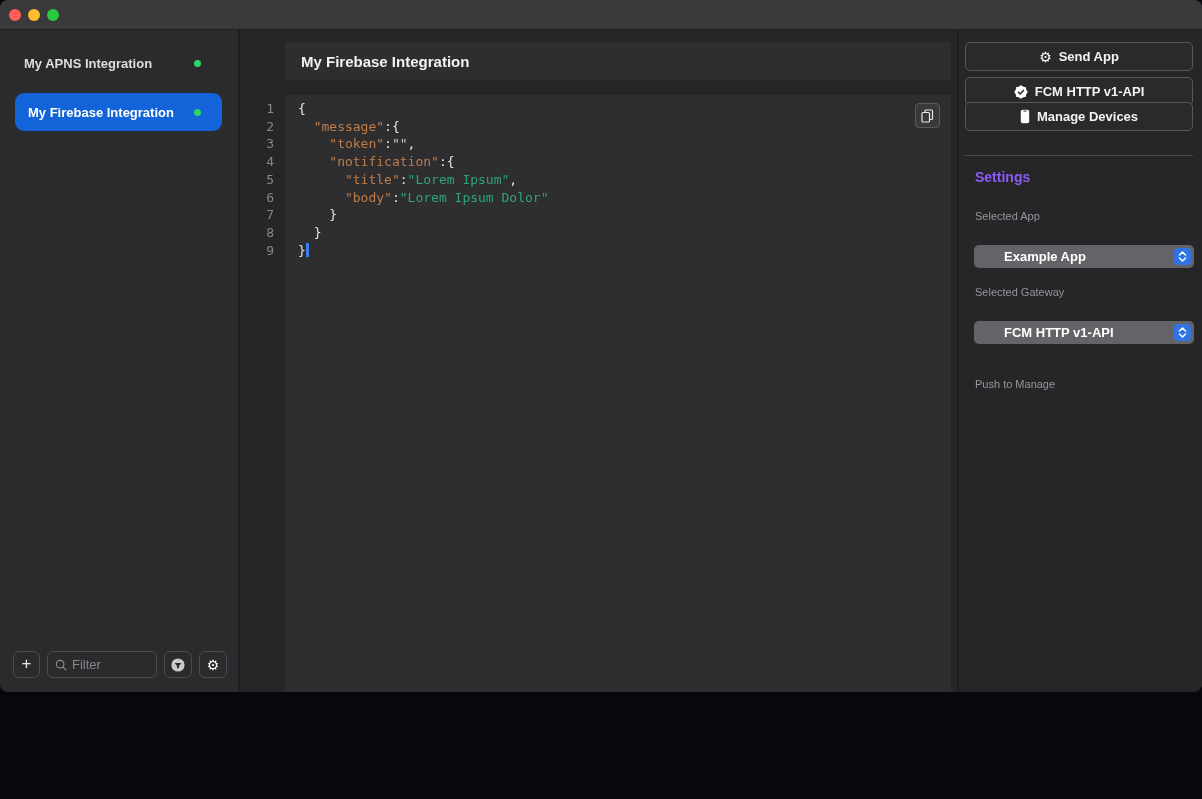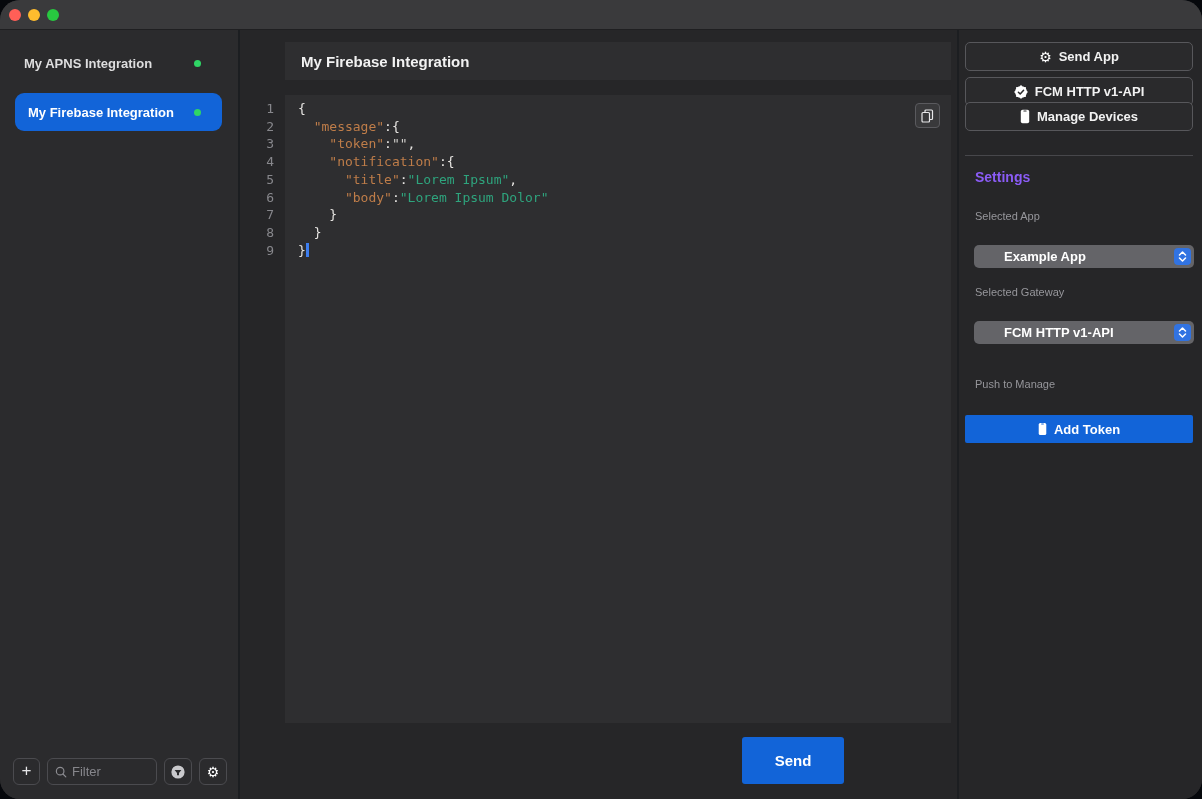--- a/index.html
+++ b/index.html
@@ -4,7 +4,7 @@
 <style>
   * { margin:0; padding:0; box-sizing:border-box; }
   html,body { width:1202px; height:799px; background:#06080c; font-family:"Liberation Sans",sans-serif; }
-  .window { position:relative; width:1202px; height:799px; border-radius:20px; overflow:hidden; background:#262628; }
+  .window { position:relative; width:1202px; height:692px; border-radius:8px; overflow:hidden; background:#262628; }
 
   
   .titlebar { position:relative; height:30px; background:#3a3a3c; border-bottom:1px solid #1f1f21; }

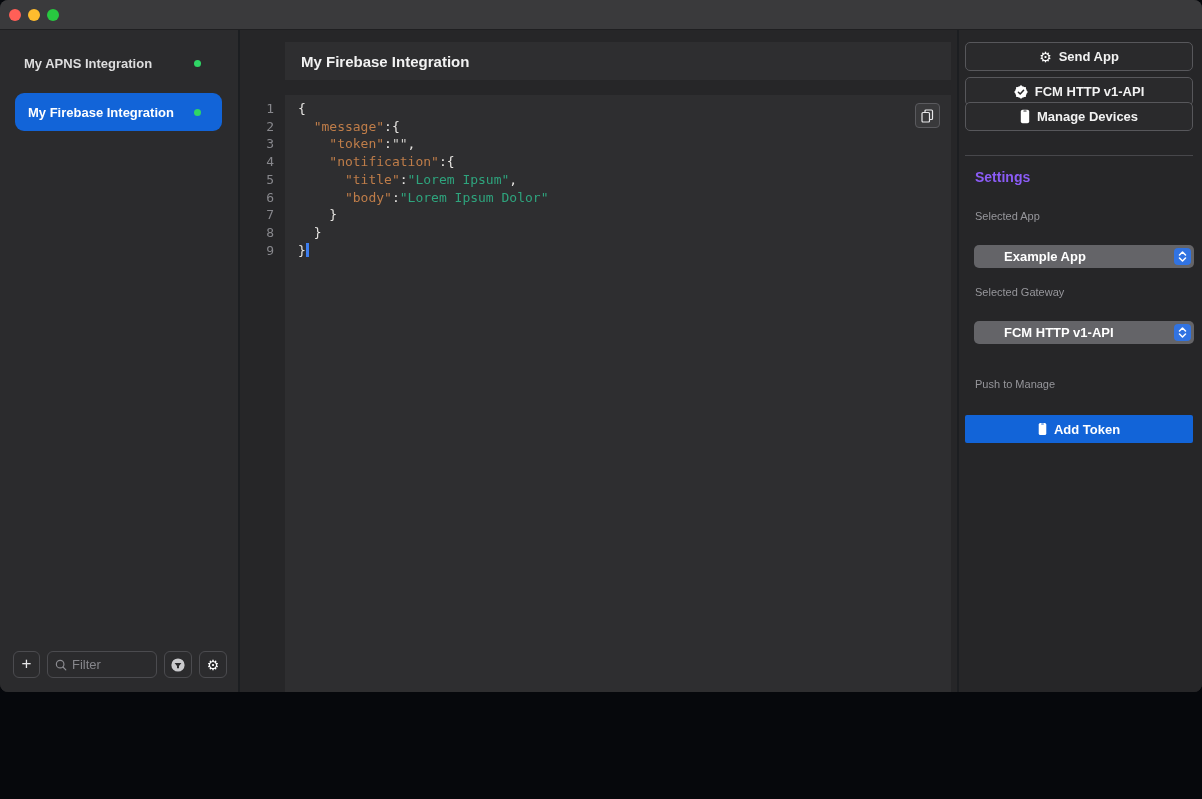--- a/index.html
+++ b/index.html
@@ -215,13 +215,6 @@
       </div>
 
       <div class="plabel" style="top:348px">Push to Manage</div>
-      <button class="btn-addtoken">
-        <svg width="9" height="14" viewBox="0 0 10 15">
-            <rect x="0.8" y="0.8" width="8.4" height="13.4" rx="1.8" fill="#ffffff"></rect>
-            <rect x="3.4" y="1.4" width="3.2" height="1" rx="0.5" fill="#1264d8"></rect>
-          </svg>
-        <span>Add Token</span>
-      </button>
 
     </div>
   </div>

